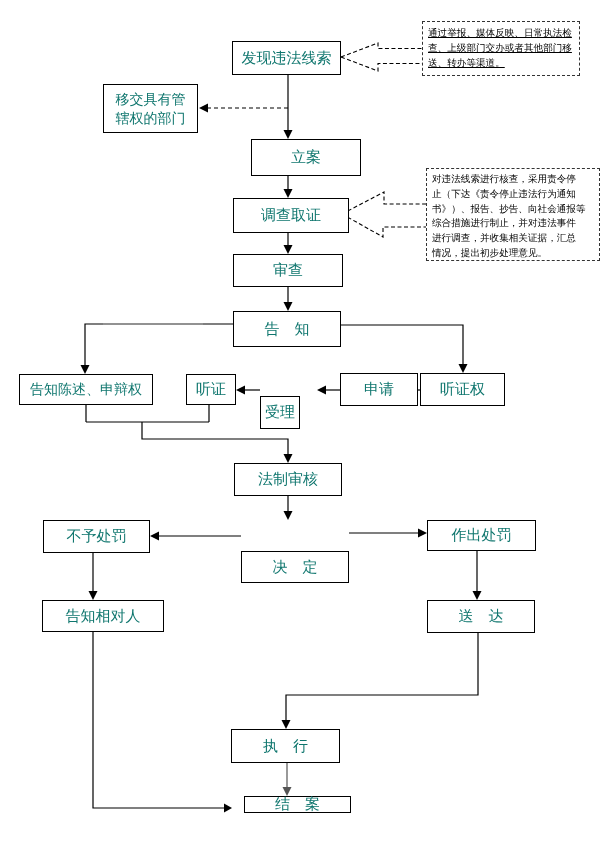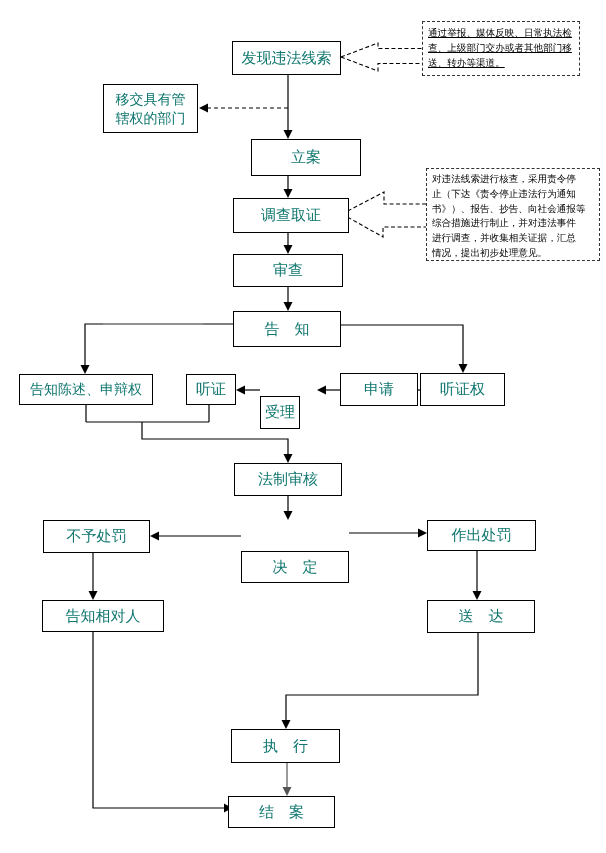--- a/index.html
+++ b/index.html
@@ -199,7 +199,7 @@
 
   <div class="box" style="left:231px; top:729px; width:109px; height:34px;">执　行</div>
 
-  <div class="box" style="left:228px; top:796px; width:107px; height:32px;">结　案</div>
+  <div class="box" style="left:244px; top:796px; width:107px; height:17px;">结　案</div>
 
   <div class="note" style="left:422px; top:21px; width:158px; height:55px;text-decoration:underline;">通过举报、媒体反映、日常执法检
 查、上级部门交办或者其他部门移

